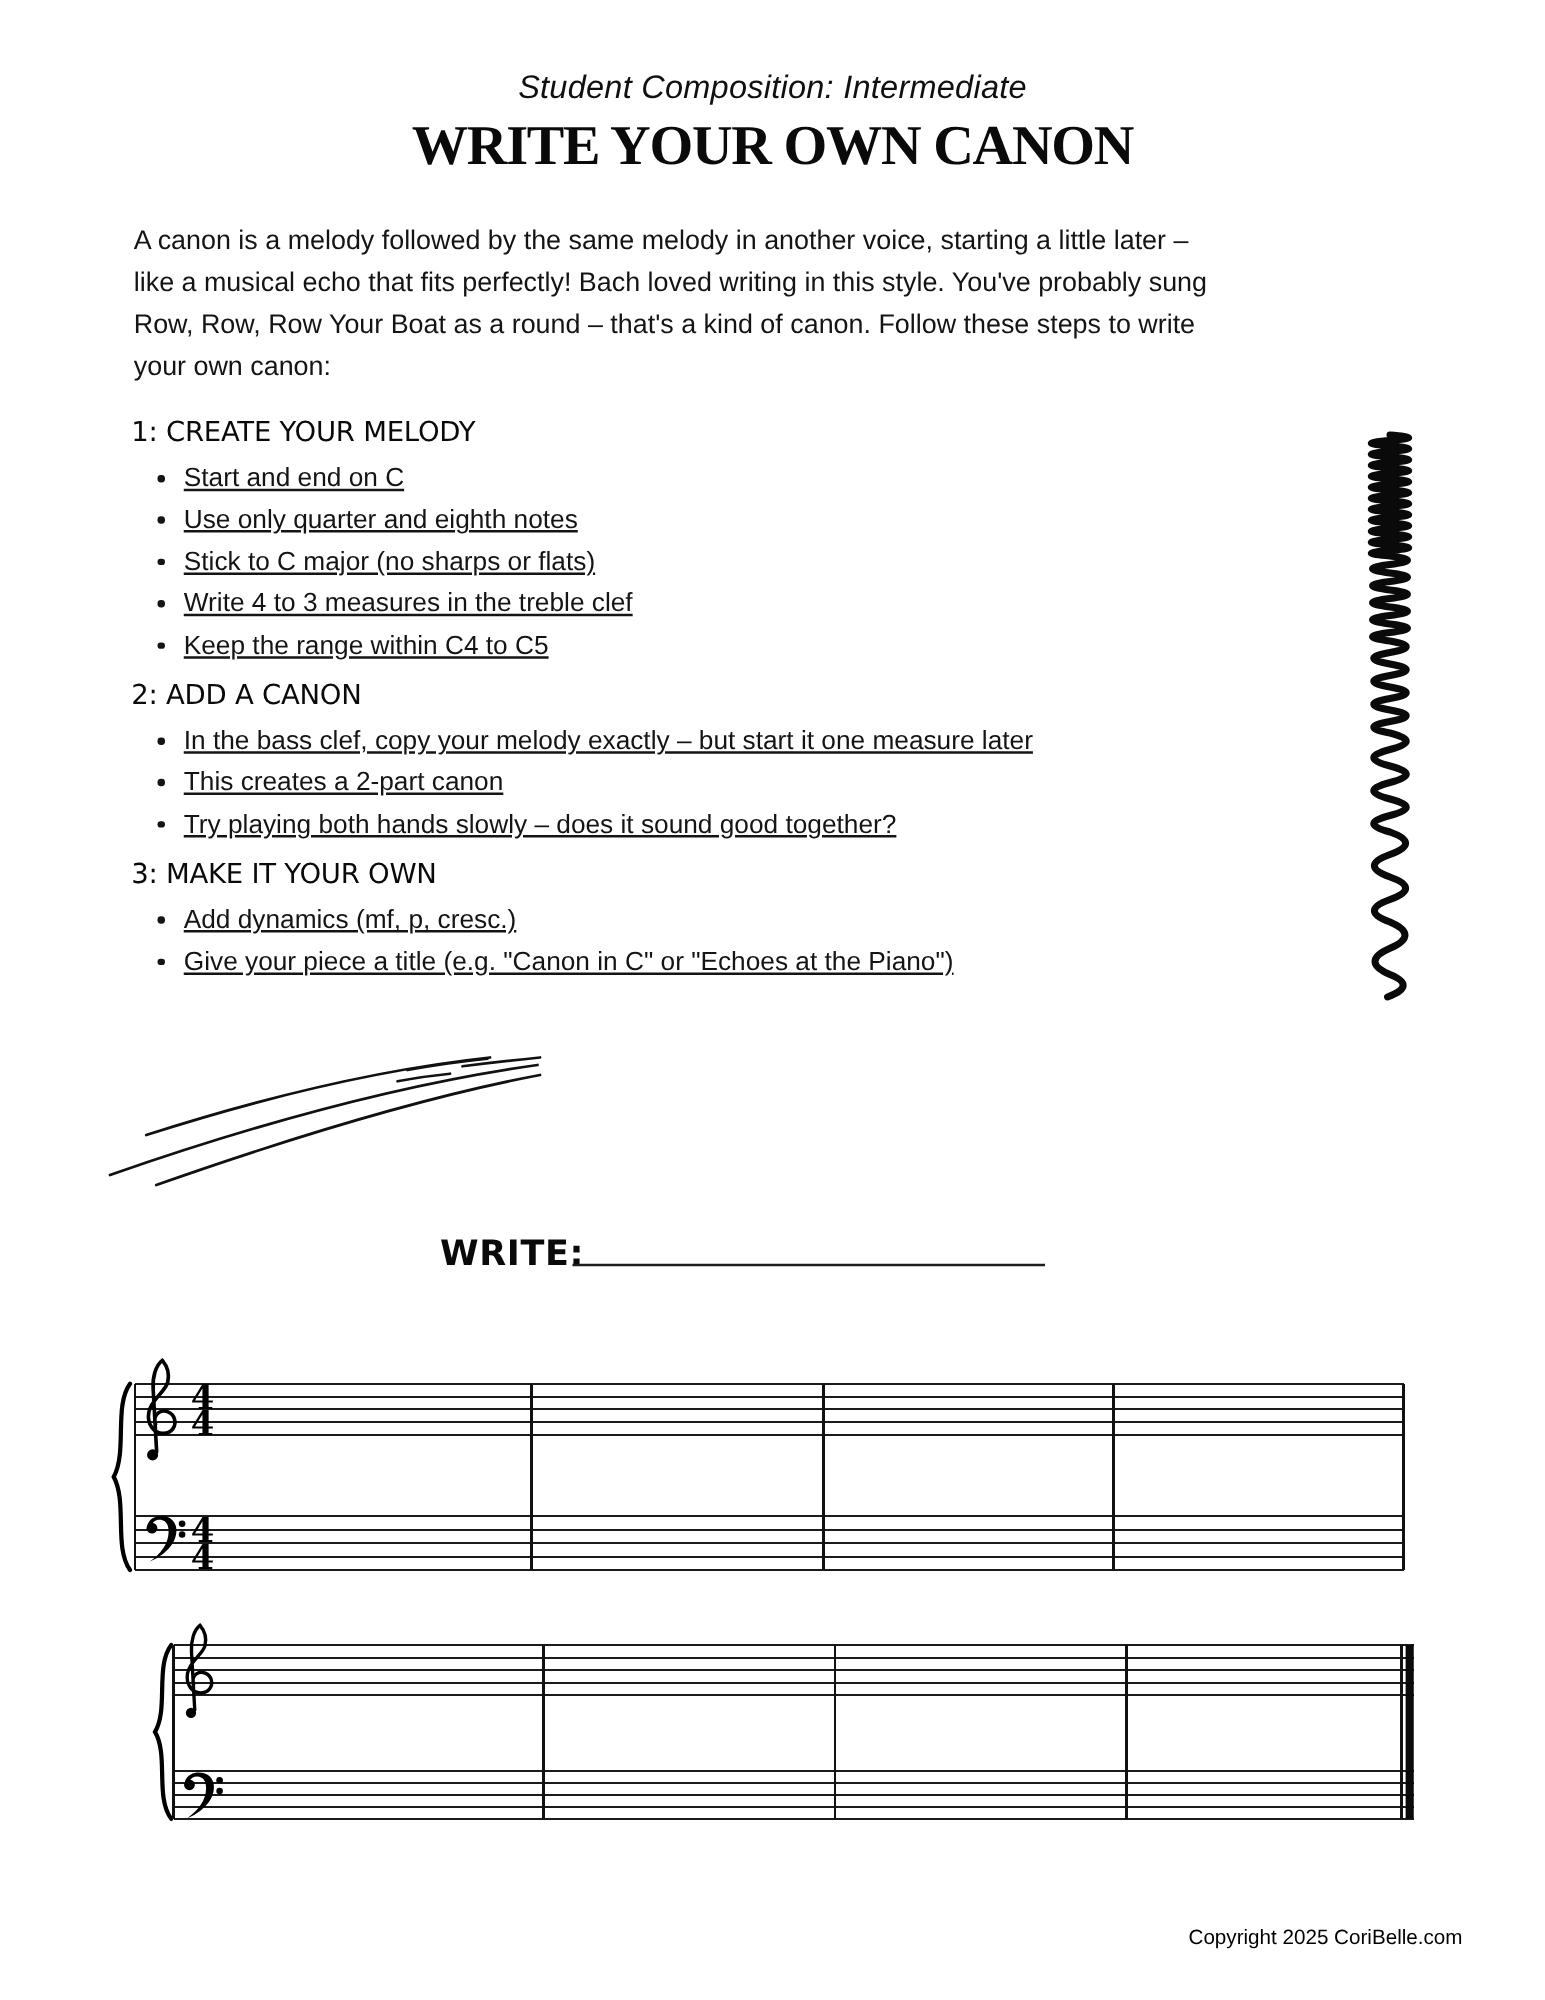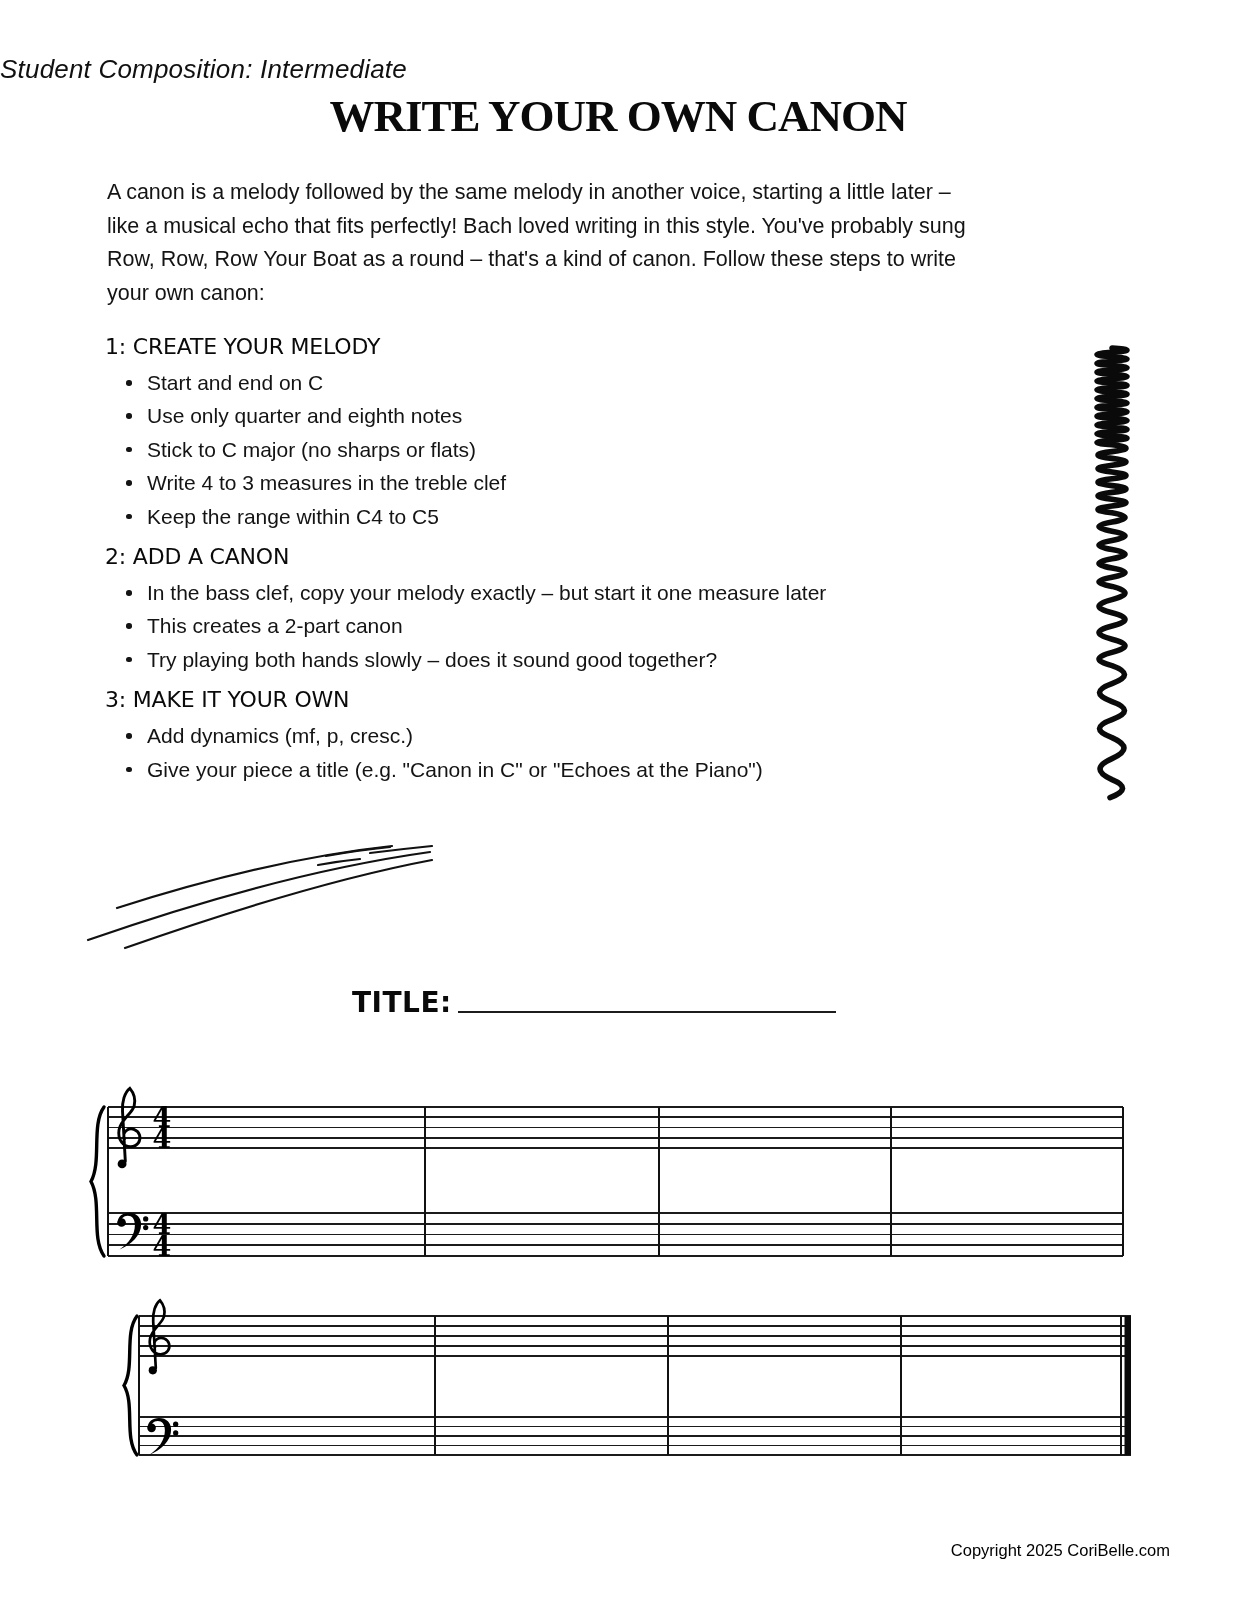--- a/index.html
+++ b/index.html
@@ -8,7 +8,7 @@
     font-family:"Liberation Sans",sans-serif;color:#141414;overflow:hidden;
   }
   .subtitle{
-    position:absolute;top:54px;left:0;width:1236px;text-align:left;
+    position:absolute;top:54px;left:0;width:1236px;text-align:center;
     font-size:26px;font-style:italic;letter-spacing:0.2px;color:#101010;
   }
   .main-title{

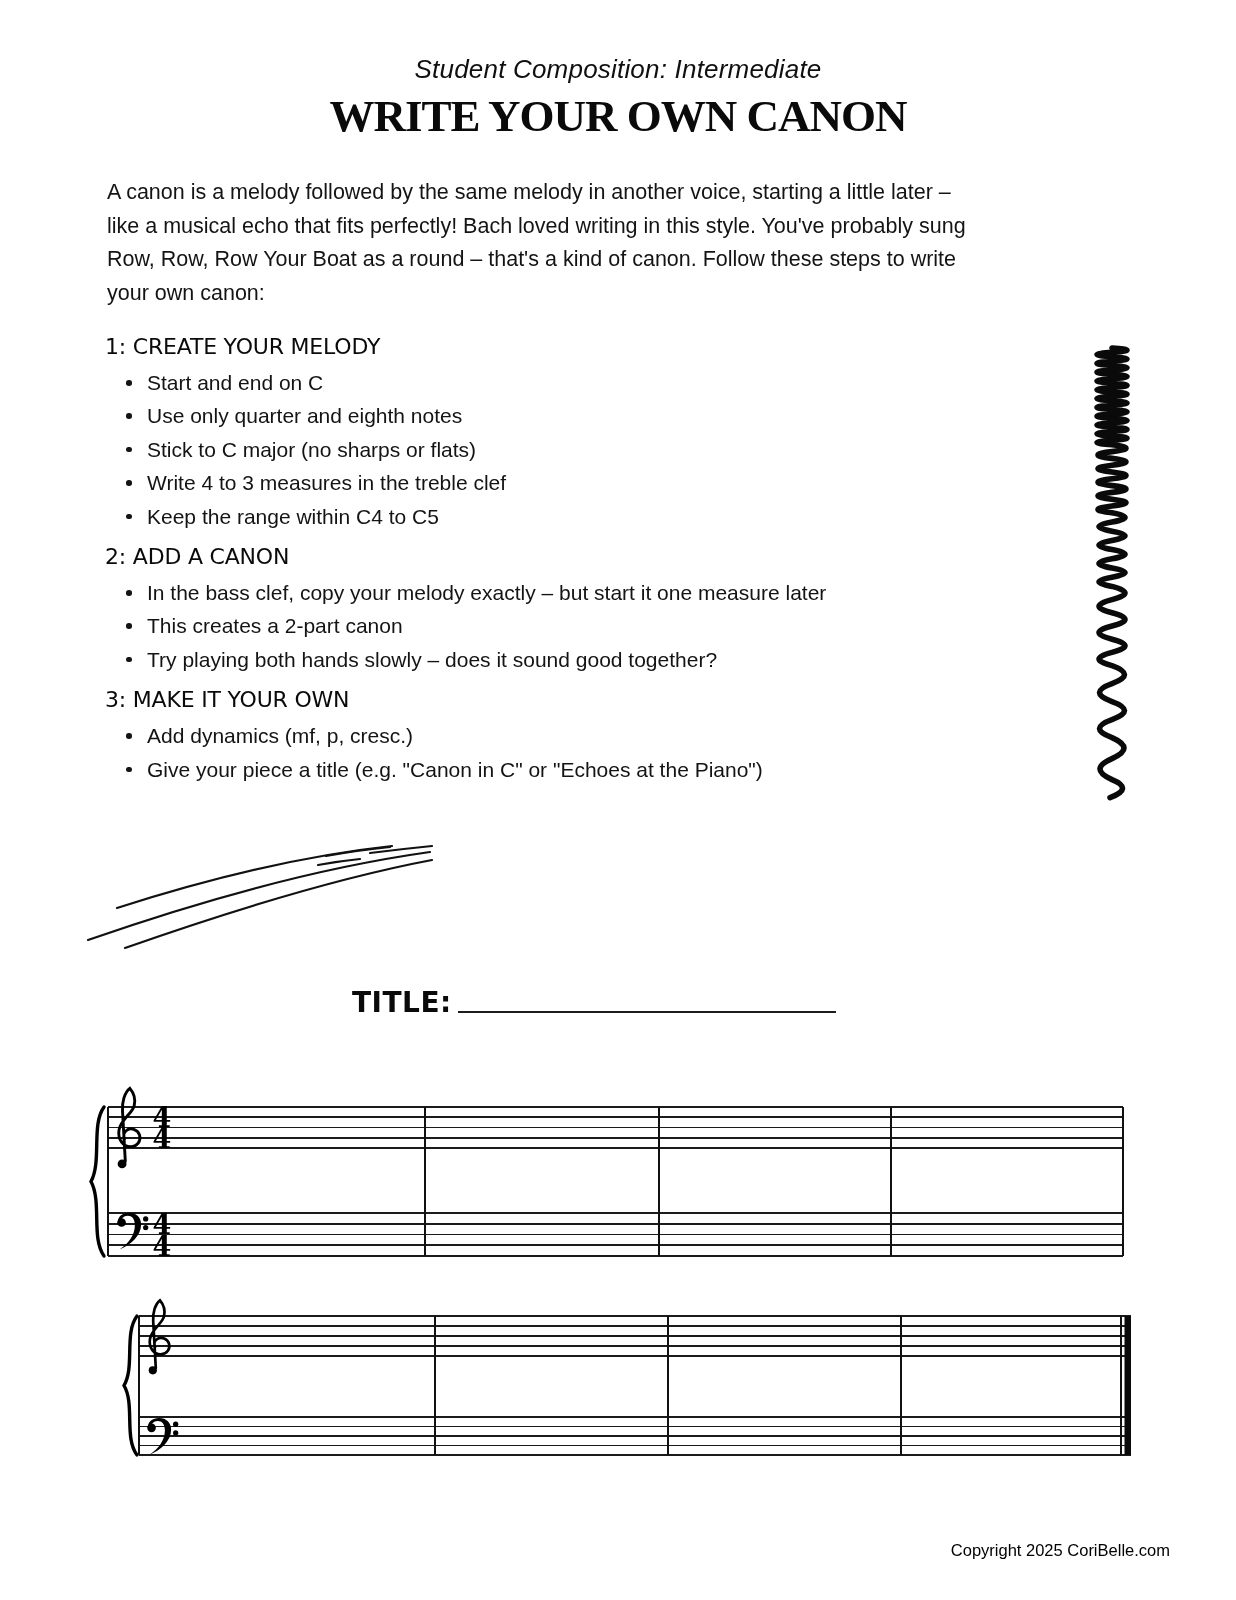--- a/index.html
+++ b/index.html
@@ -28,7 +28,7 @@
     letter-spacing:-0.2px;line-height:26px;margin:0 0 6px 0;color:#0a0a0a;
   }
   .section-heading.spaced{margin-top:11px;}
-  ul.bullets{list-style:none;margin:0 0 2px 0;padding:0;}
+  ul.bullets{list-style:none;margin:0 0 2px 0;padding:0;text-decoration:underline;}
   ul.bullets li{
     position:relative;padding-left:42px;font-size:21px;line-height:33.4px;color:#141414;
   }

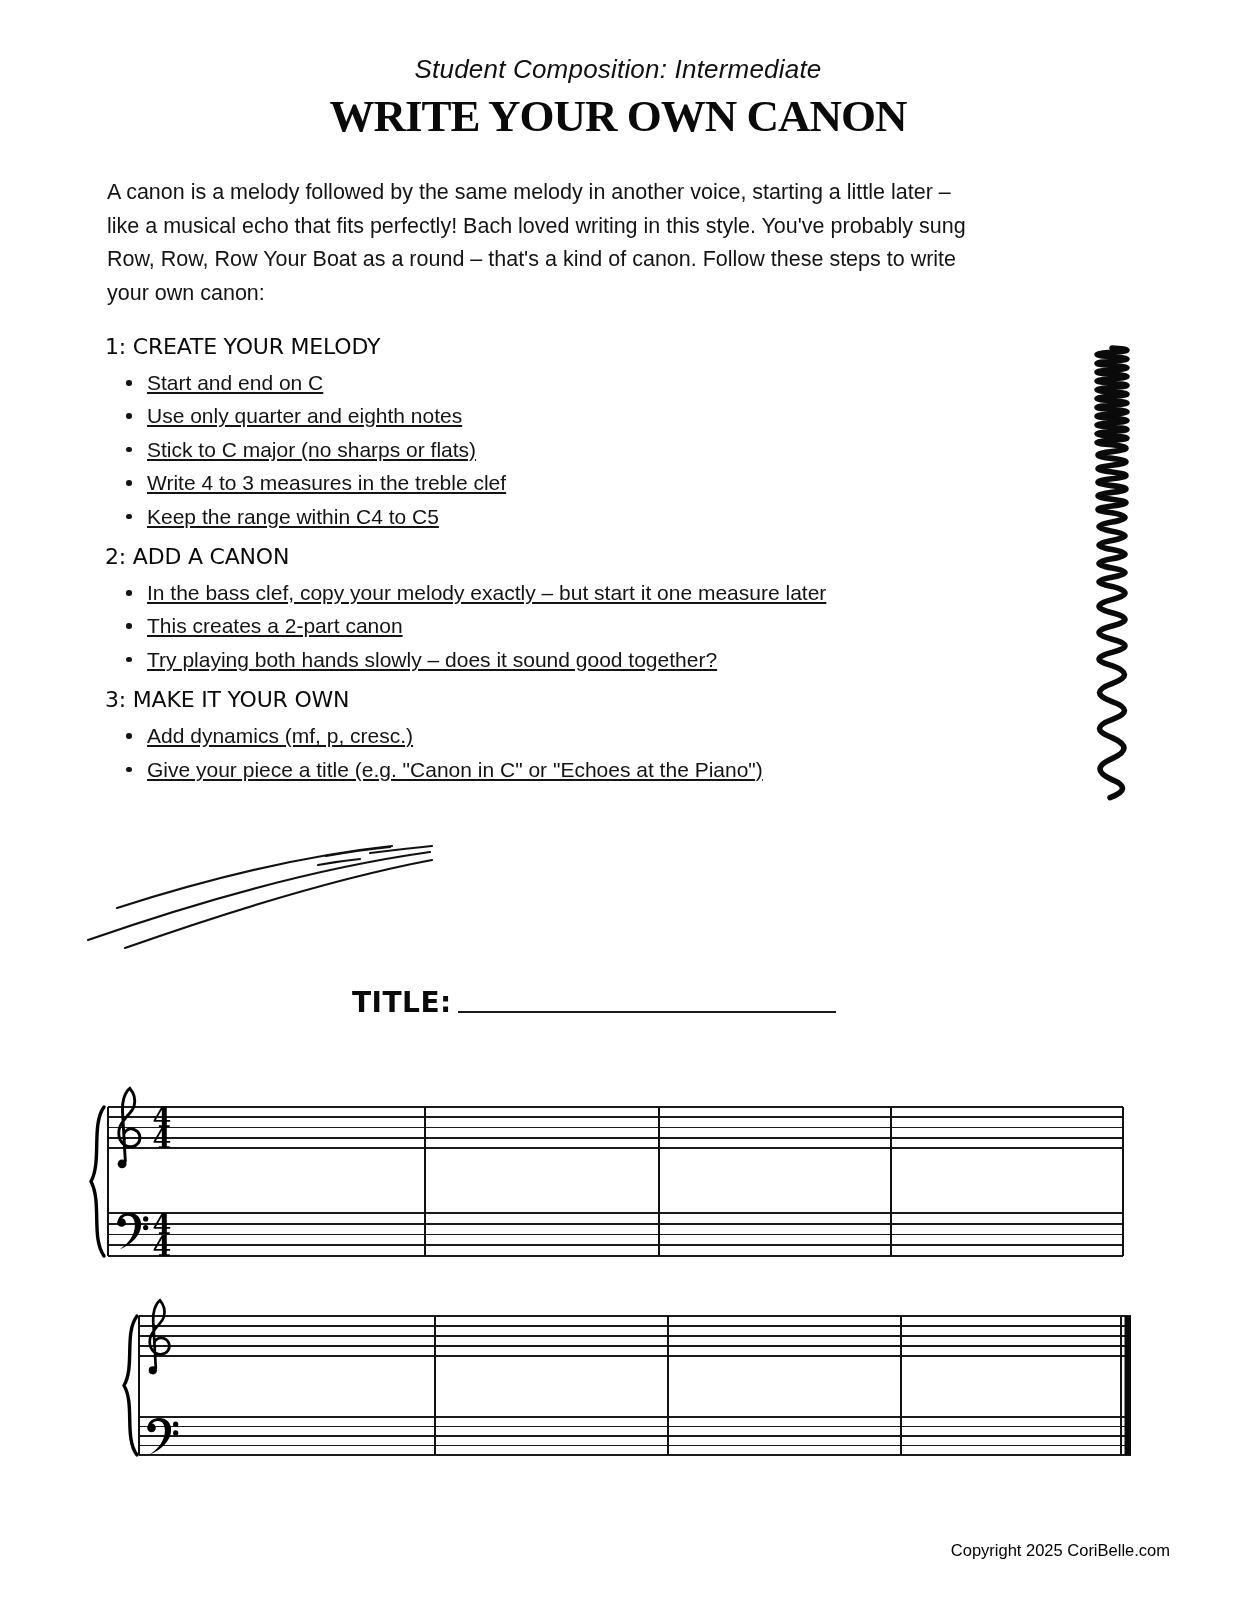--- a/index.html
+++ b/index.html
@@ -120,7 +120,7 @@
   </g>
 </svg>
 
-<div class="title-row-label">TITLE:</div>
+<div class="title-row-label">WRITE:</div>
 <div class="title-blank"></div>
 
 <svg class="system system-1" width="1060" height="200" viewBox="0 0 1060 200">

